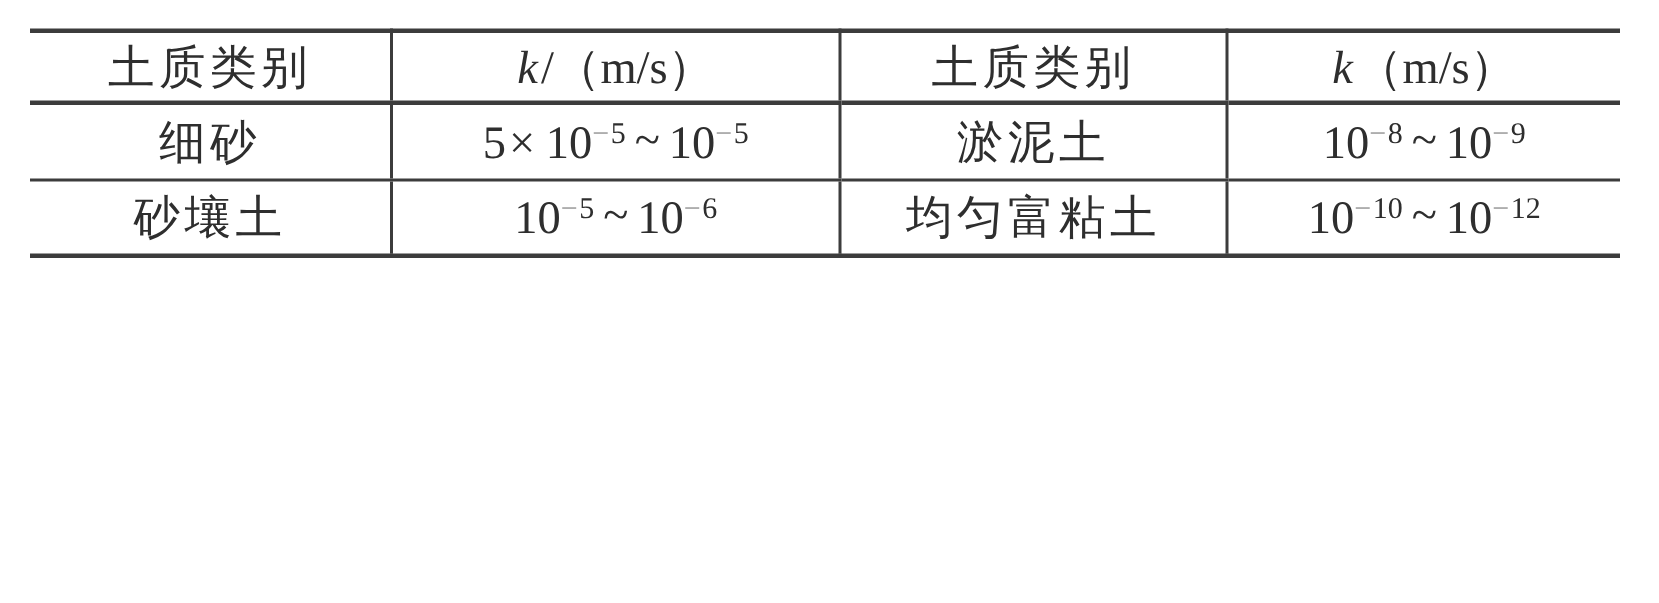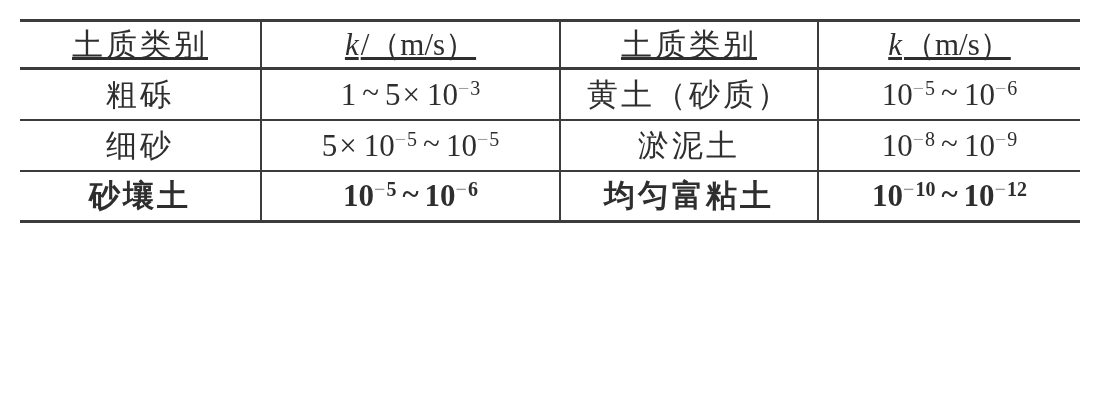--- a/index.html
+++ b/index.html
@@ -44,7 +44,7 @@
   }
   th:first-child,td:first-child{border-left:none;}
   thead tr{height:48px;}
-  thead th{border-bottom:3px solid var(--line);text-decoration:underline;}
+  thead th{border-bottom:3px solid var(--line);}
   tbody tr{height:51px;}
   tbody td{border-bottom:2px solid var(--line);}
   tbody tr:last-child td{border-bottom:none;font-weight:bold;}

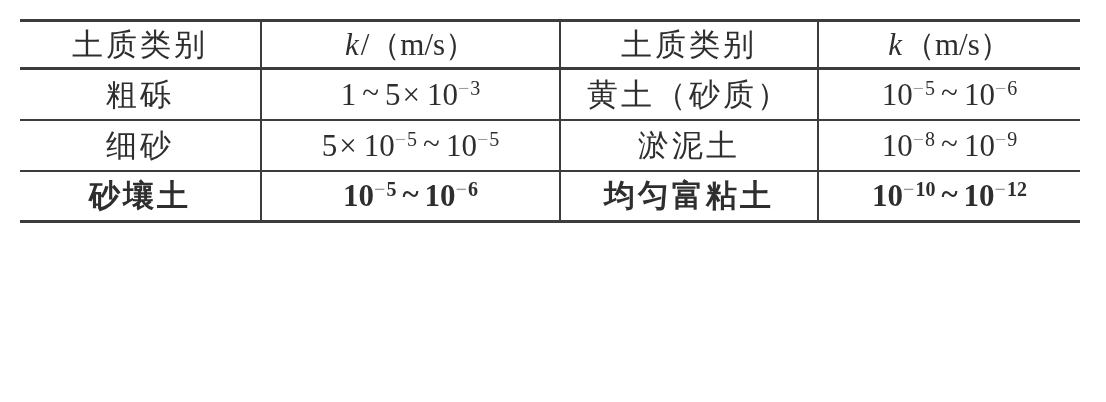--- a/index.html
+++ b/index.html
@@ -87,12 +87,6 @@
   </thead>
   <tbody id="table-body">
       <tr>
-        <td class="soil-cell">粗砾</td>
-        <td class="k-cell">1<span class="tilde">~</span>5<span class="times">×</span>10<sup><span class="minus">−</span>3</sup></td>
-        <td class="soil-cell">黄土（砂质）</td>
-        <td class="k-cell">10<sup><span class="minus">−</span>5</sup><span class="tilde">~</span>10<sup><span class="minus">−</span>6</sup></td>
-      </tr>
-      <tr>
         <td class="soil-cell">细砂</td>
         <td class="k-cell">5<span class="times">×</span>10<sup><span class="minus">−</span>5</sup><span class="tilde">~</span>10<sup><span class="minus">−</span>5</sup></td>
         <td class="soil-cell">淤泥土</td>

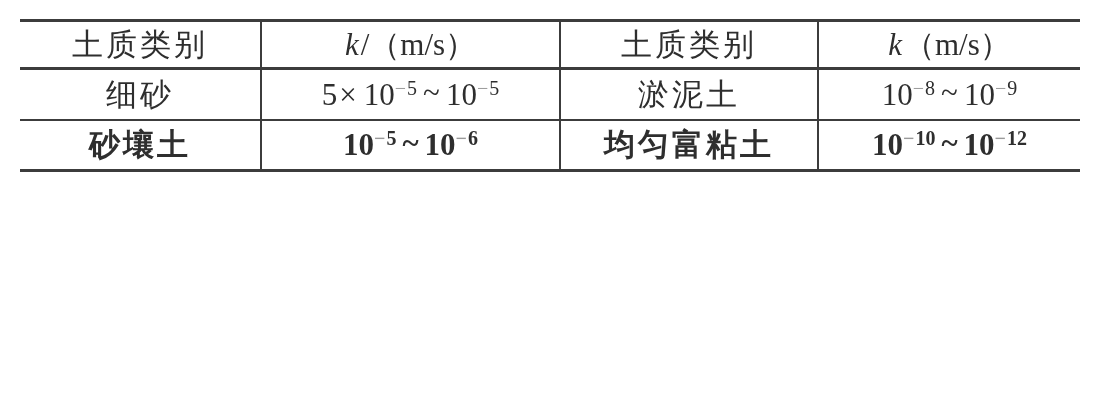--- a/index.html
+++ b/index.html
@@ -47,7 +47,7 @@
   thead th{border-bottom:3px solid var(--line);}
   tbody tr{height:51px;}
   tbody td{border-bottom:2px solid var(--line);}
-  tbody tr:last-child td{border-bottom:none;font-weight:bold;}
+  tbody tr:last-child td{border-bottom:none;}
   .soil-cell, th.soil-header{letter-spacing:3px;}
   .kvar{
     font-style:italic;

